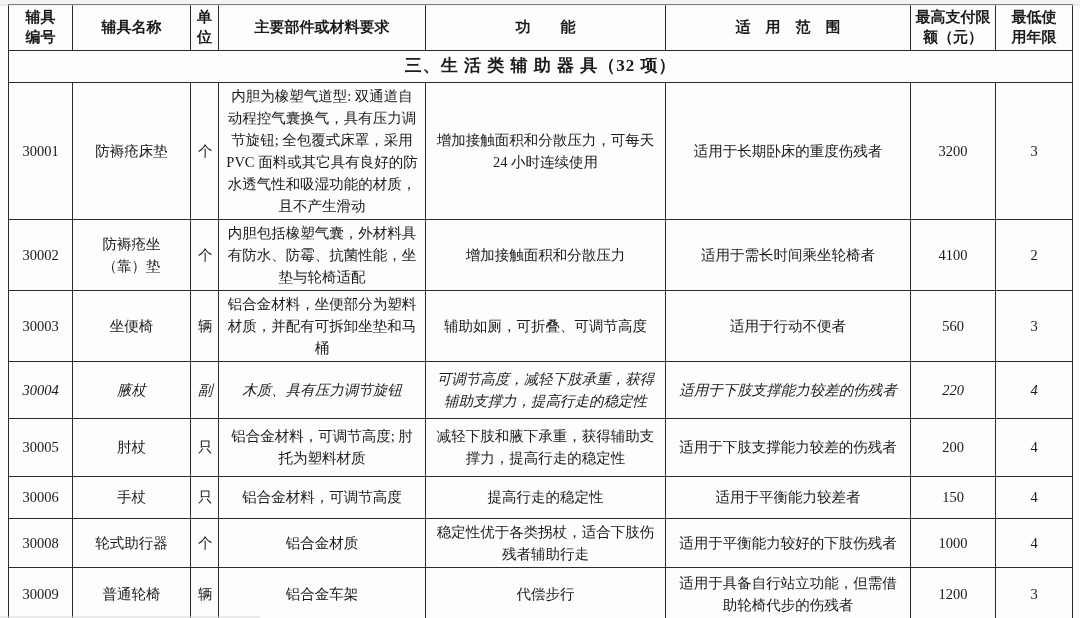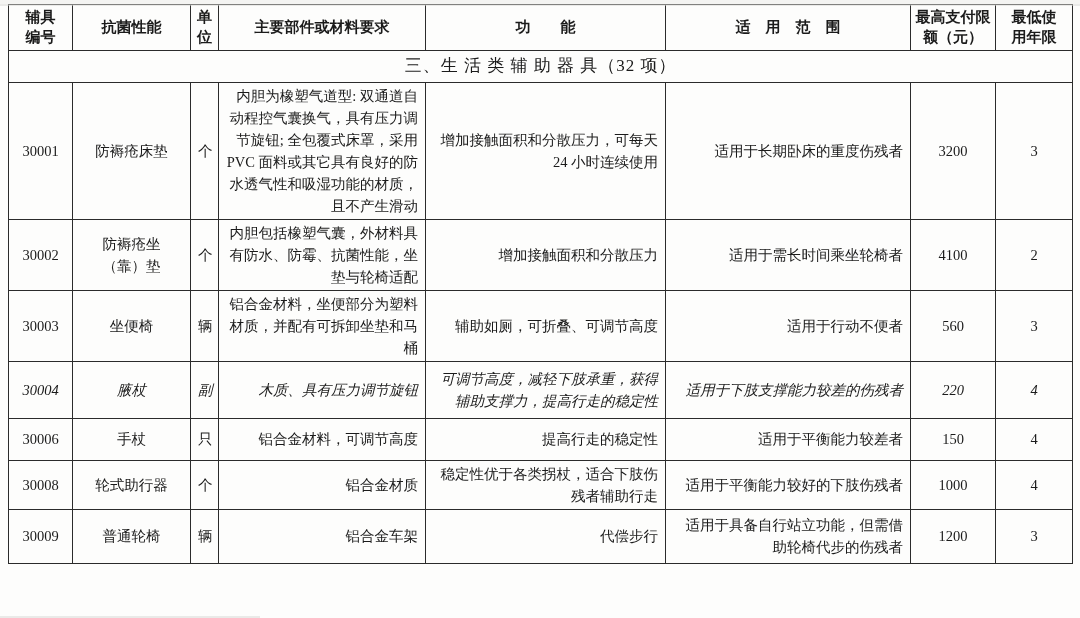--- a/index.html
+++ b/index.html
@@ -82,7 +82,7 @@
       <tr class="r-header">
         <th>辅具
 编号</th>
-        <th>抗菌性能</th>
+        <th>辅具名称</th>
         <th>单
 位</th>
         <th>主要部件或材料要求</th>

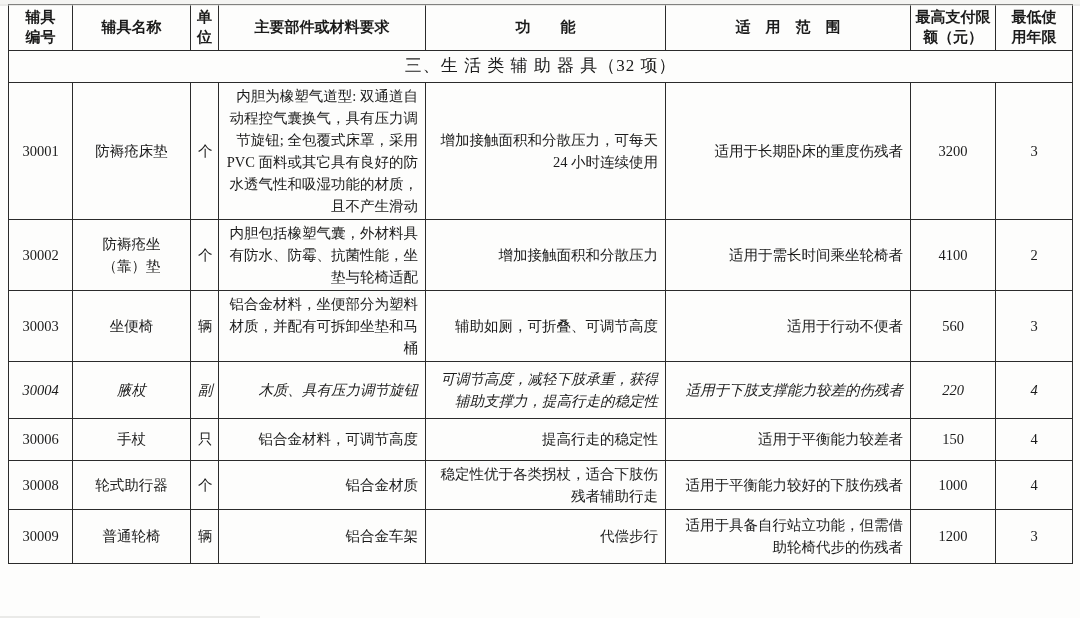--- a/index.html
+++ b/index.html
@@ -44,7 +44,7 @@
   .pre{white-space:pre-line;}
   .section-cell{
     text-align:center;
-    font-weight:normal;
+    font-weight:bold;
     font-size:17px;
     letter-spacing:1px;
   }

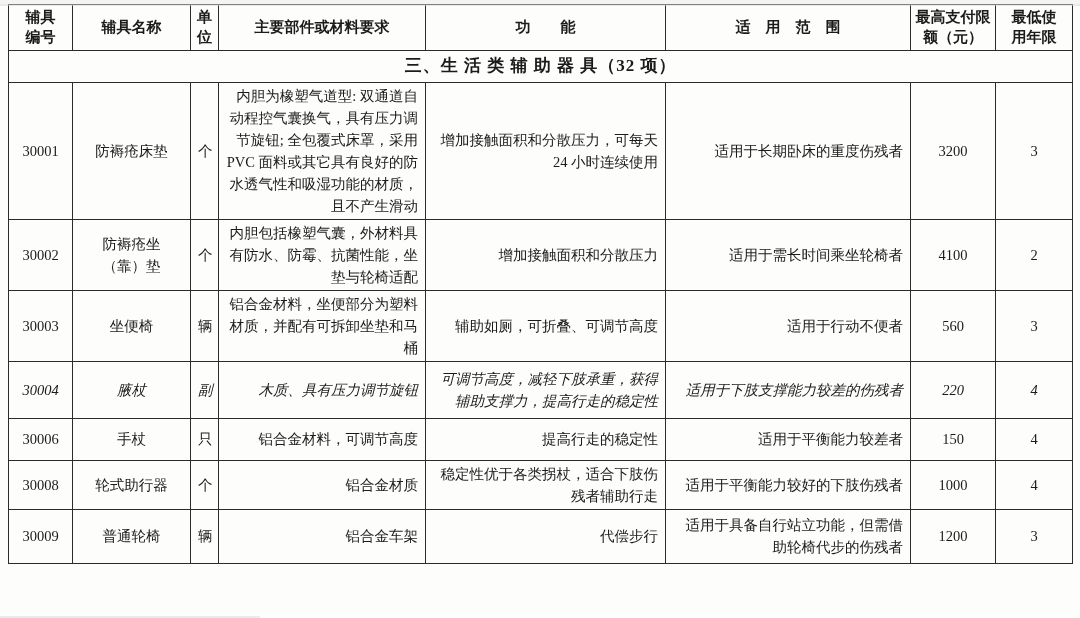--- a/index.html
+++ b/index.html
@@ -40,7 +40,7 @@
     line-height:1.52;
   }
   .c-center{text-align:center;}
-  .c-left{text-align:right;}
+  .c-left{text-align:center;}
   .pre{white-space:pre-line;}
   .section-cell{
     text-align:center;

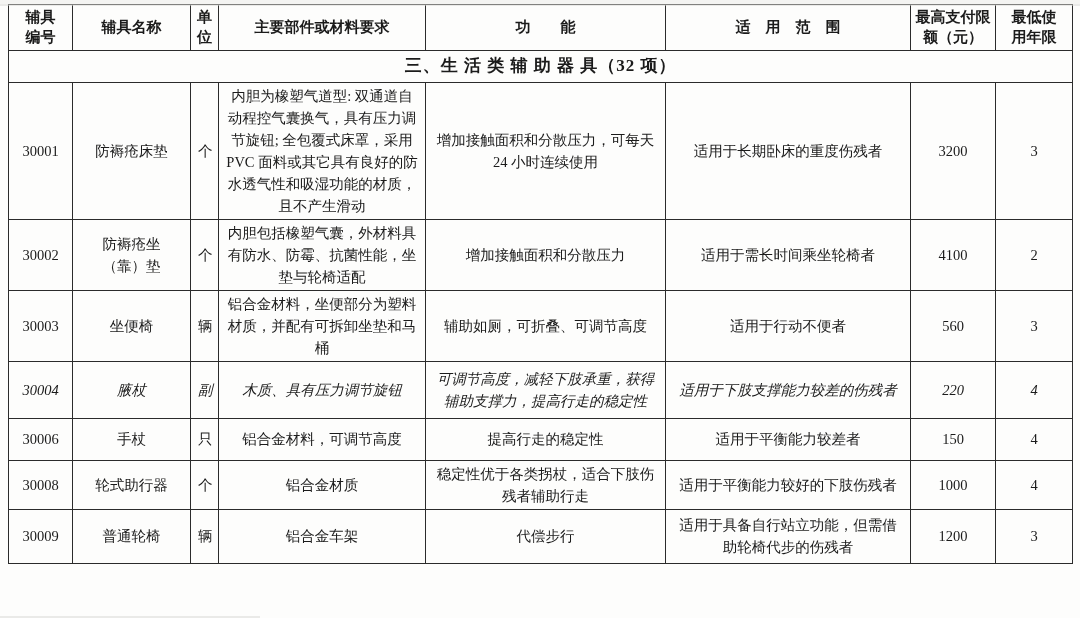--- a/index.html
+++ b/index.html
@@ -144,6 +144,16 @@
         <td class="c-center">4</td>
       </tr>
 
+      <tr class="r4">
+        <td class="c-center">30005</td>
+        <td class="c-center pre">肘杖</td>
+        <td class="c-center">只</td>
+        <td class="c-left">铝合金材料，可调节高度; 肘托为塑料材质</td>
+        <td class="c-left">减轻下肢和腋下承重，获得辅助支撑力，提高行走的稳定性</td>
+        <td class="c-left">适用于下肢支撑能力较差的伤残者</td>
+        <td class="c-center">200</td>
+        <td class="c-center">4</td>
+      </tr>
 
       <tr class="r5">
         <td class="c-center">30006</td>

